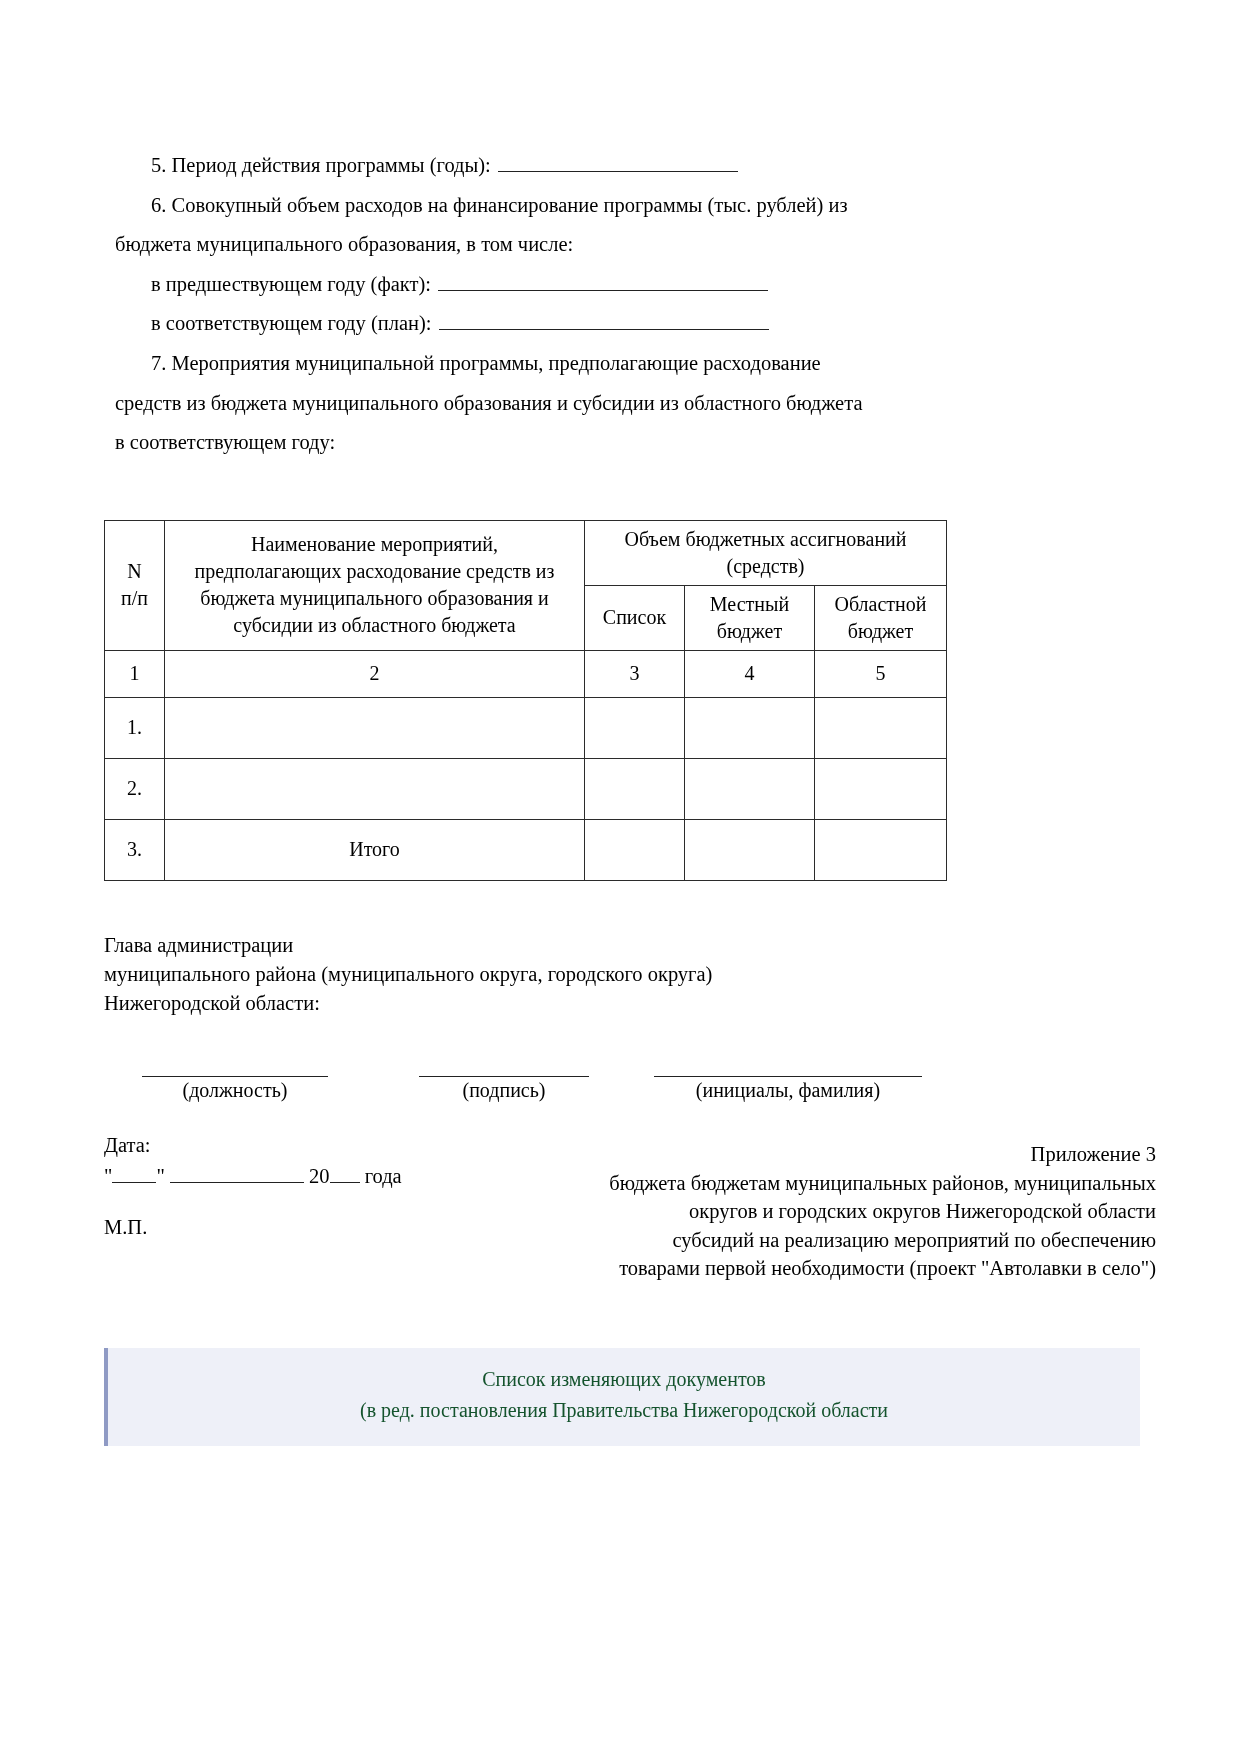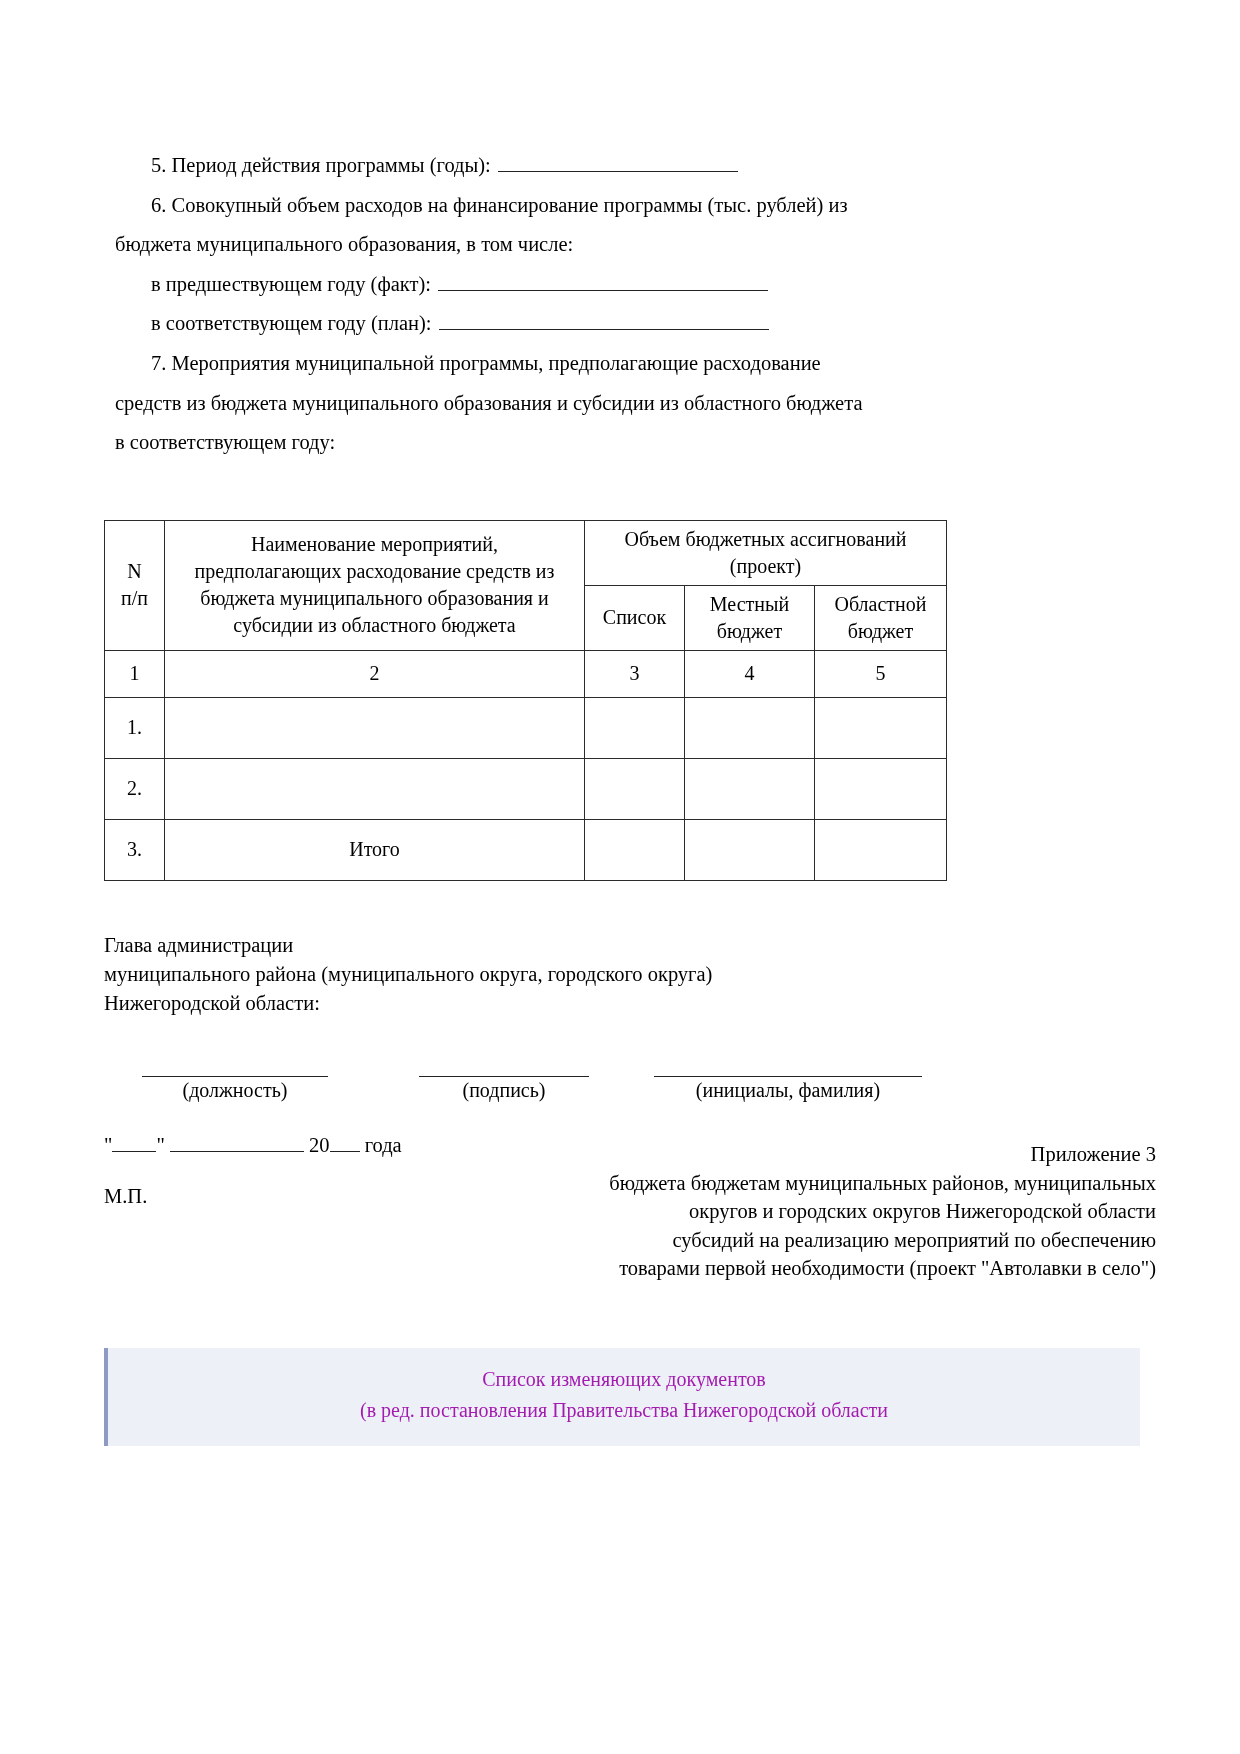--- a/index.html
+++ b/index.html
@@ -200,7 +200,7 @@
         </th>
         <th colspan="3">
           <div>Объем бюджетных ассигнований</div>
-          <div>(проект)</div>
+          <div>(средств)</div>
         </th>
       </tr>
       <tr>

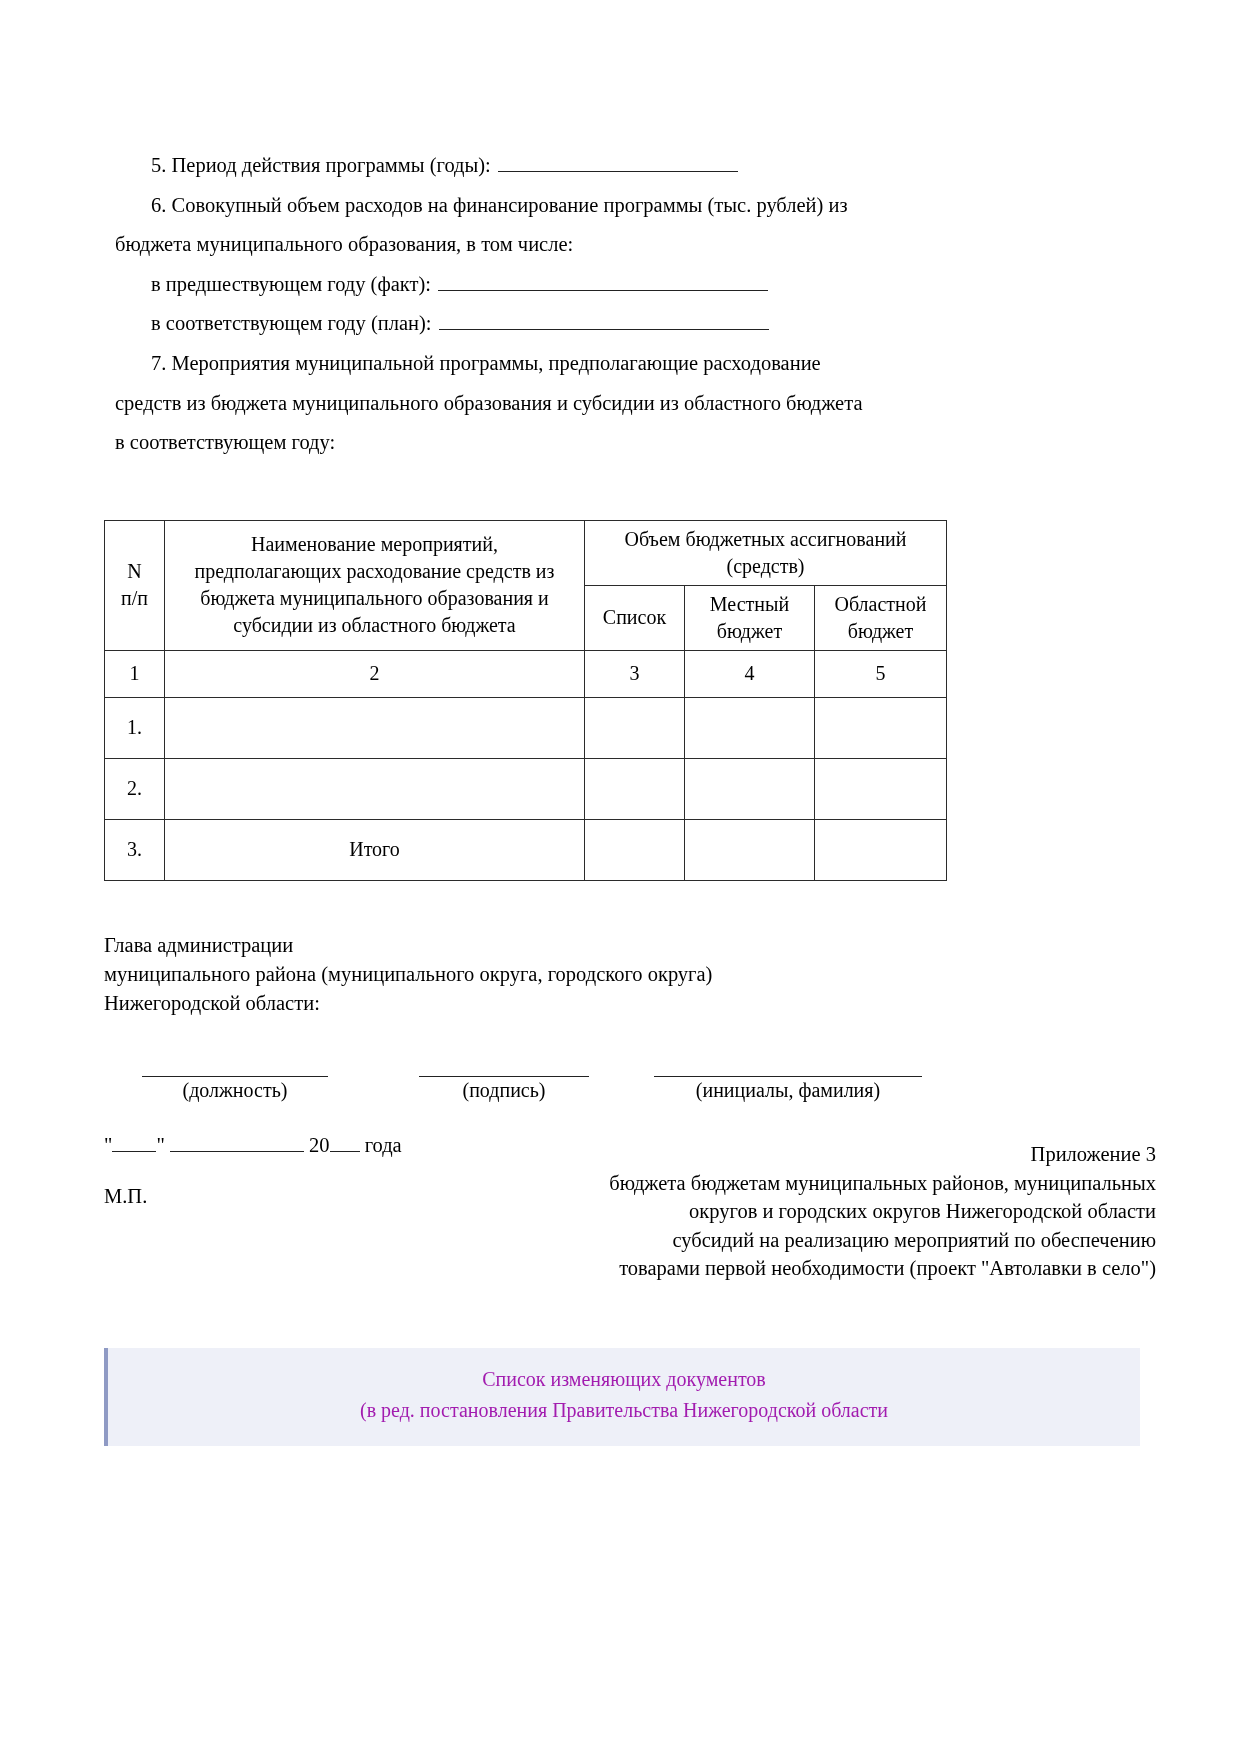--- a/index.html
+++ b/index.html
@@ -268,6 +268,7 @@
     </div>
 
     <div class="date-block">
+      <div>Дата:</div>
       <div>
         <span>"</span><span class="u-short"></span><span>"</span>
         <span class="u-mid"></span>

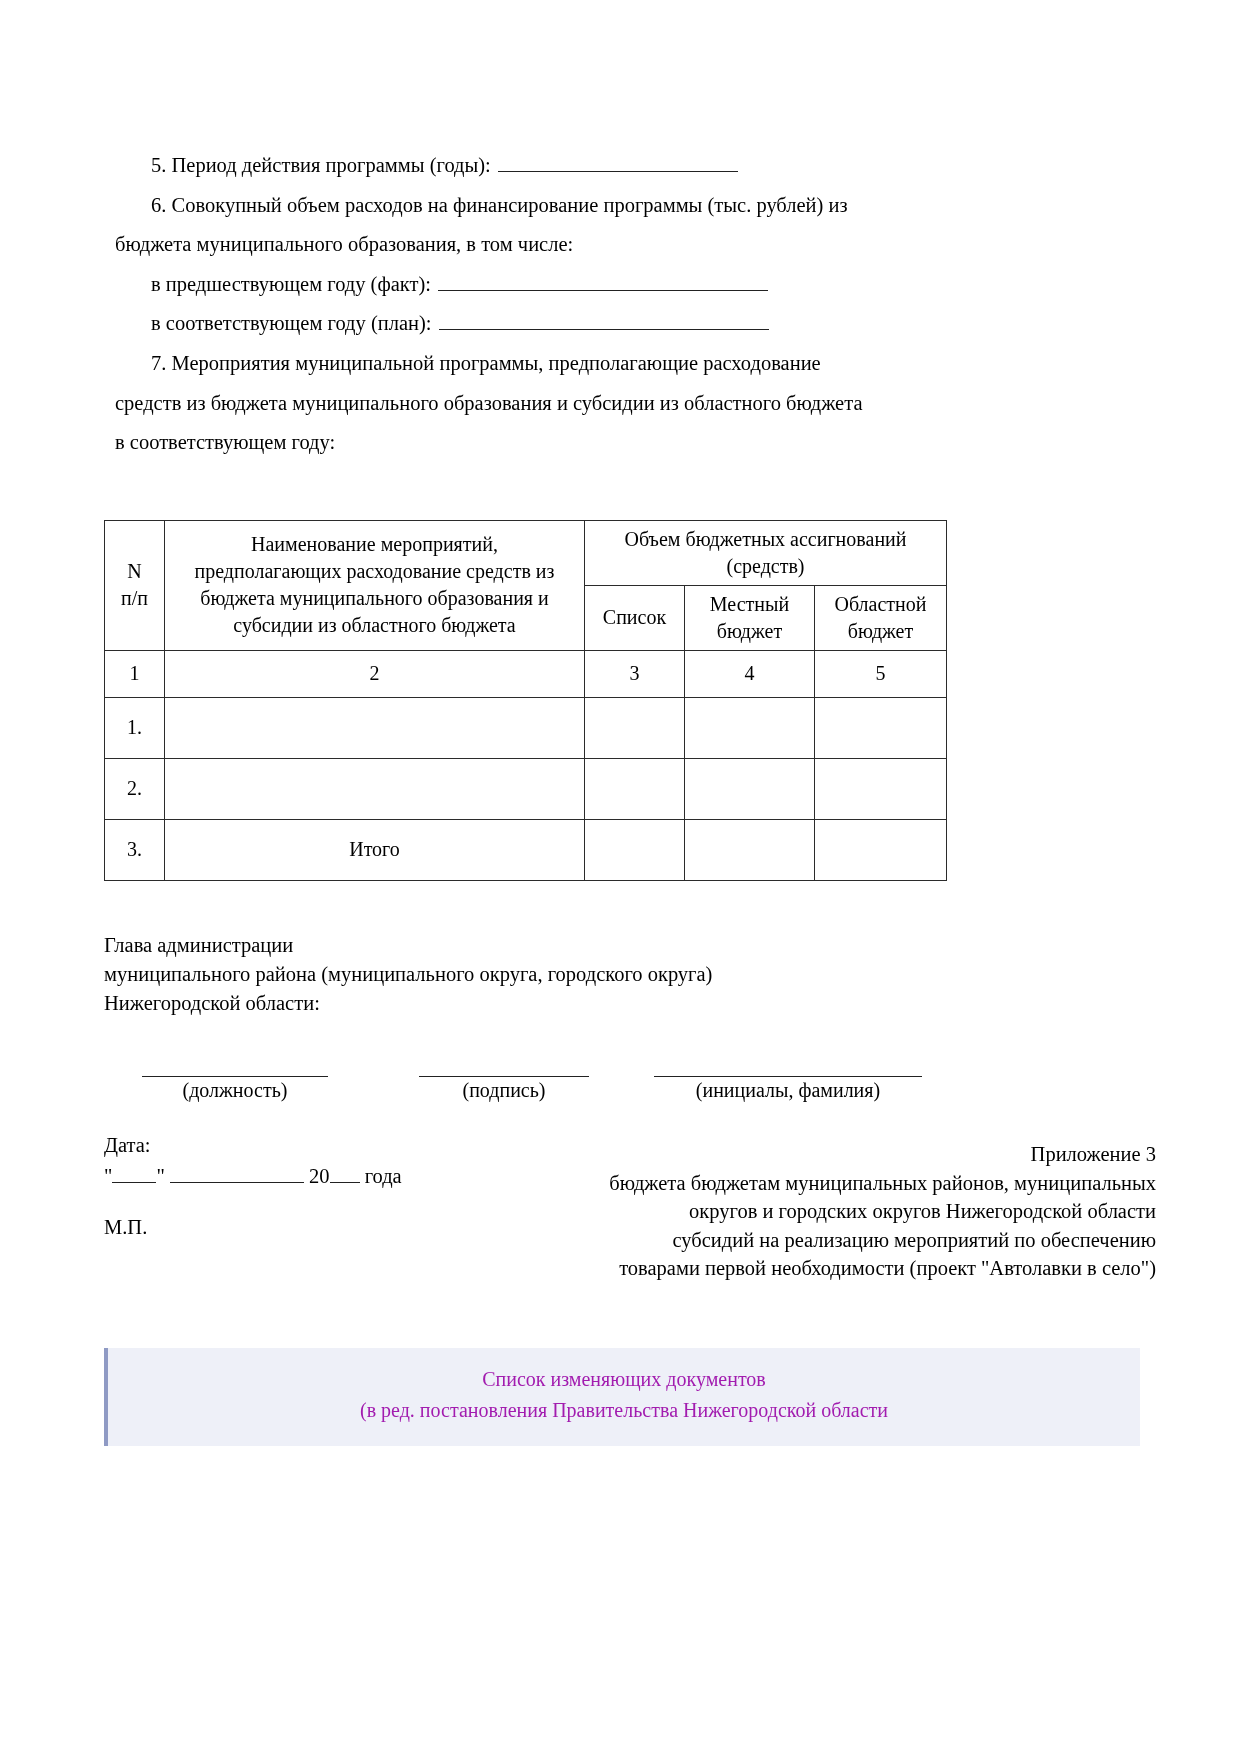--- a/index.html
+++ b/index.html
@@ -289,7 +289,7 @@
   <div>товарами первой необходимости (проект "Автолавки в село")</div>
 </div>
 
-<div class="changes-box" style="background: rgb(238, 240, 248); border-left-color: rgb(143, 154, 196); color: #a21caf;">
+<div class="changes-box" style="background: rgb(238, 240, 248); border-left-color: rgb(143, 154, 196); color: #14532d;">
   <div>Список изменяющих документов</div>
   <div>(в ред. постановления Правительства Нижегородской области</div>
 </div>

